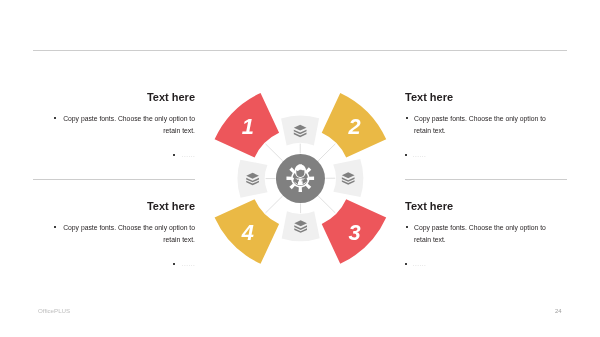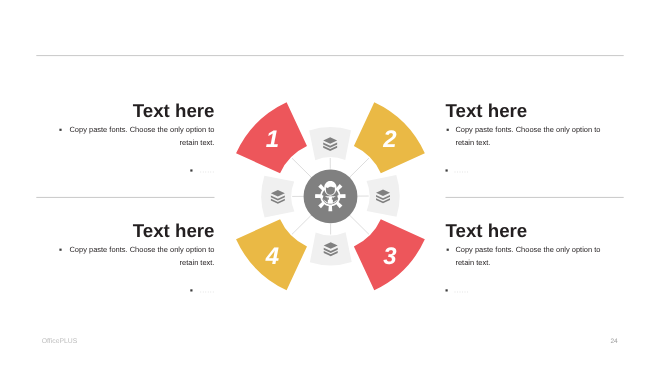--- a/index.html
+++ b/index.html
@@ -7,7 +7,7 @@
   .slide{position:relative;width:600px;height:337px;background:#ffffff;overflow:hidden;}
   .rule{position:absolute;height:1px;background:#cdcdcd;}
   .block{position:absolute;}
-  .title{font-weight:bold;font-size:17px;color:#231f20;line-height:1;white-space:nowrap;}
+  .title{font-weight:bold;font-size:11px;color:#231f20;line-height:1;white-space:nowrap;}
   .para{font-size:6.8px;color:#231f20;line-height:1.72;}
   .dot{position:absolute;width:2px;height:2px;background:#3d3d3d;}
   .faint{color:#e0e0e0;font-size:6.8px;line-height:1;position:relative;top:3.5px;}

